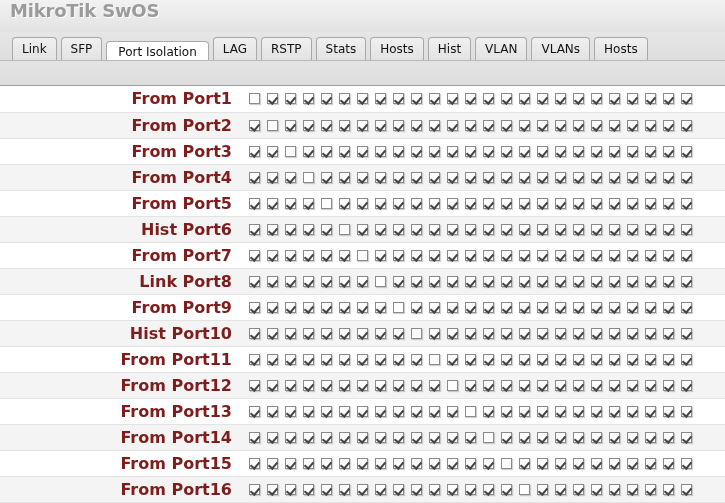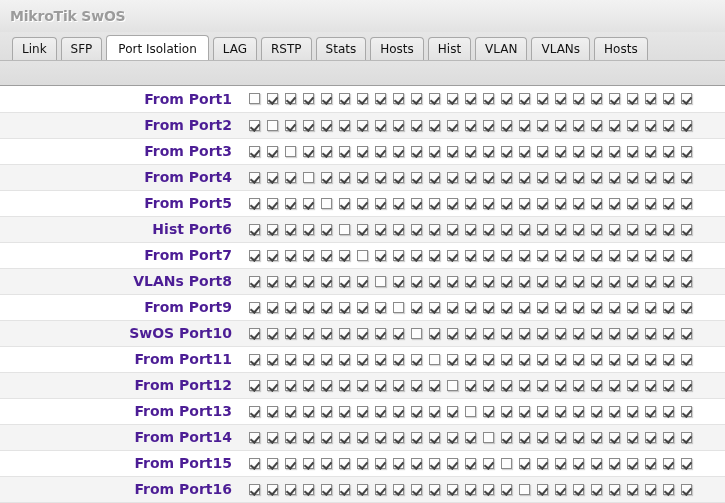--- a/index.html
+++ b/index.html
@@ -25,8 +25,8 @@
   .app-title {
     position: absolute;
     left: 10px;
-    top: 8px;
-    font-size: 14px;
+    top: 0;
+    font-size: 18px;
     font-weight: bold;
     color: #9b9b9b;
     letter-spacing: -0.2px;

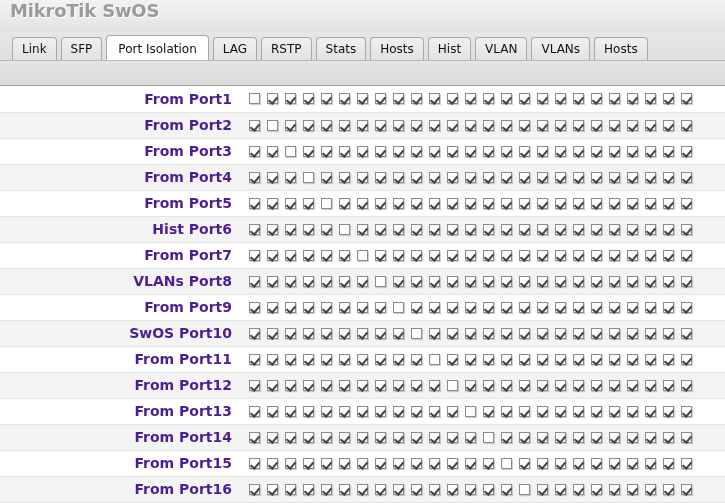--- a/index.html
+++ b/index.html
@@ -65,7 +65,7 @@
   }
   .tab.active {
     background: #ffffff;
-    height: 26px;
+    height: 20px;
     border-color: #a8a8a8;
     position: relative;
     z-index: 3;

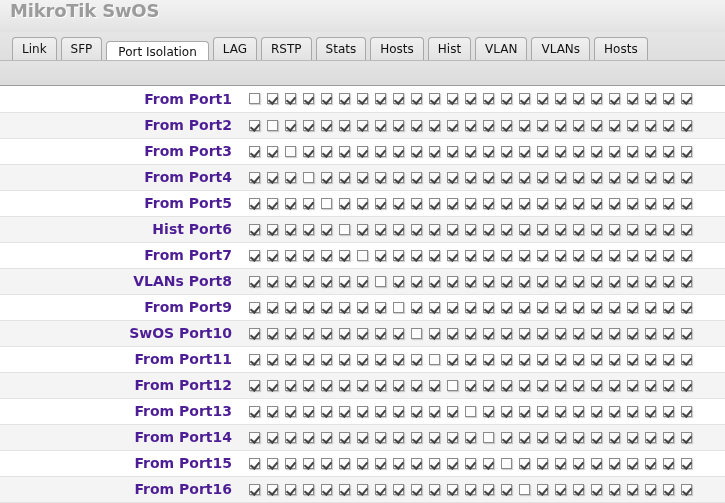--- a/index.html
+++ b/index.html
@@ -99,8 +99,8 @@
     text-align: right;
     padding-right: 14px;
     font-weight: bold;
-    font-size: 14px;
-    color: #4c1d95;
+    font-size: 16px;
+    color: #7f1d1d;
     white-space: nowrap;
   }
   td.boxes {

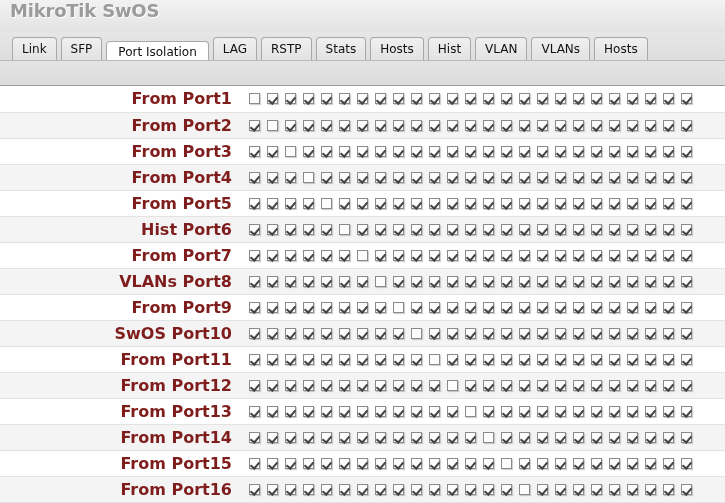--- a/index.html
+++ b/index.html
@@ -211,7 +211,7 @@
         <td class="boxes"><span class="cb checked"></span><span class="cb checked"></span><span class="cb checked"></span><span class="cb checked"></span><span class="cb checked"></span><span class="cb checked"></span><span class="cb"></span><span class="cb checked"></span><span class="cb checked"></span><span class="cb checked"></span><span class="cb checked"></span><span class="cb checked"></span><span class="cb checked"></span><span class="cb checked"></span><span class="cb checked"></span><span class="cb checked"></span><span class="cb checked"></span><span class="cb checked"></span><span class="cb checked"></span><span class="cb checked"></span><span class="cb checked"></span><span class="cb checked"></span><span class="cb checked"></span><span class="cb checked"></span><span class="cb checked"></span></td>
       </tr>
       <tr class="even">
-        <td class="rowlabel">VLANs Port8</td>
+        <td class="rowlabel">Link Port8</td>
         <td class="boxes"><span class="cb checked"></span><span class="cb checked"></span><span class="cb checked"></span><span class="cb checked"></span><span class="cb checked"></span><span class="cb checked"></span><span class="cb checked"></span><span class="cb"></span><span class="cb checked"></span><span class="cb checked"></span><span class="cb checked"></span><span class="cb checked"></span><span class="cb checked"></span><span class="cb checked"></span><span class="cb checked"></span><span class="cb checked"></span><span class="cb checked"></span><span class="cb checked"></span><span class="cb checked"></span><span class="cb checked"></span><span class="cb checked"></span><span class="cb checked"></span><span class="cb checked"></span><span class="cb checked"></span><span class="cb checked"></span></td>
       </tr>
       <tr class="odd">

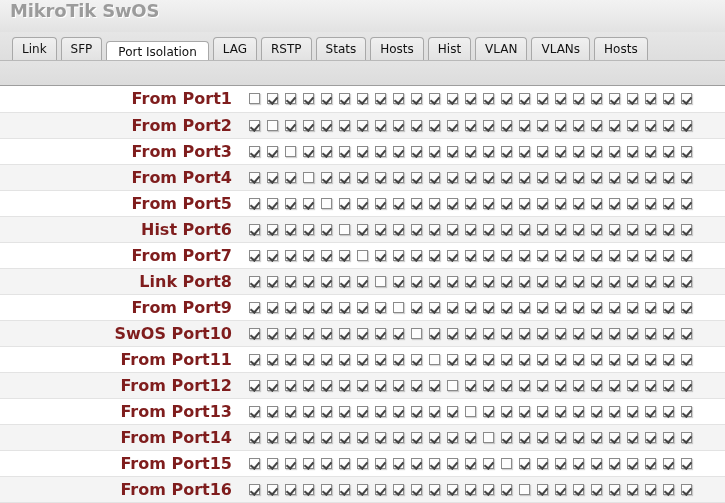--- a/index.html
+++ b/index.html
@@ -219,7 +219,7 @@
         <td class="boxes"><span class="cb checked"></span><span class="cb checked"></span><span class="cb checked"></span><span class="cb checked"></span><span class="cb checked"></span><span class="cb checked"></span><span class="cb checked"></span><span class="cb checked"></span><span class="cb"></span><span class="cb checked"></span><span class="cb checked"></span><span class="cb checked"></span><span class="cb checked"></span><span class="cb checked"></span><span class="cb checked"></span><span class="cb checked"></span><span class="cb checked"></span><span class="cb checked"></span><span class="cb checked"></span><span class="cb checked"></span><span class="cb checked"></span><span class="cb checked"></span><span class="cb checked"></span><span class="cb checked"></span><span class="cb checked"></span></td>
       </tr>
       <tr class="even">
-        <td class="rowlabel">SwOS Port10</td>
+        <td class="rowlabel">Hist Port10</td>
         <td class="boxes"><span class="cb checked"></span><span class="cb checked"></span><span class="cb checked"></span><span class="cb checked"></span><span class="cb checked"></span><span class="cb checked"></span><span class="cb checked"></span><span class="cb checked"></span><span class="cb checked"></span><span class="cb"></span><span class="cb checked"></span><span class="cb checked"></span><span class="cb checked"></span><span class="cb checked"></span><span class="cb checked"></span><span class="cb checked"></span><span class="cb checked"></span><span class="cb checked"></span><span class="cb checked"></span><span class="cb checked"></span><span class="cb checked"></span><span class="cb checked"></span><span class="cb checked"></span><span class="cb checked"></span><span class="cb checked"></span></td>
       </tr>
       <tr class="odd">

